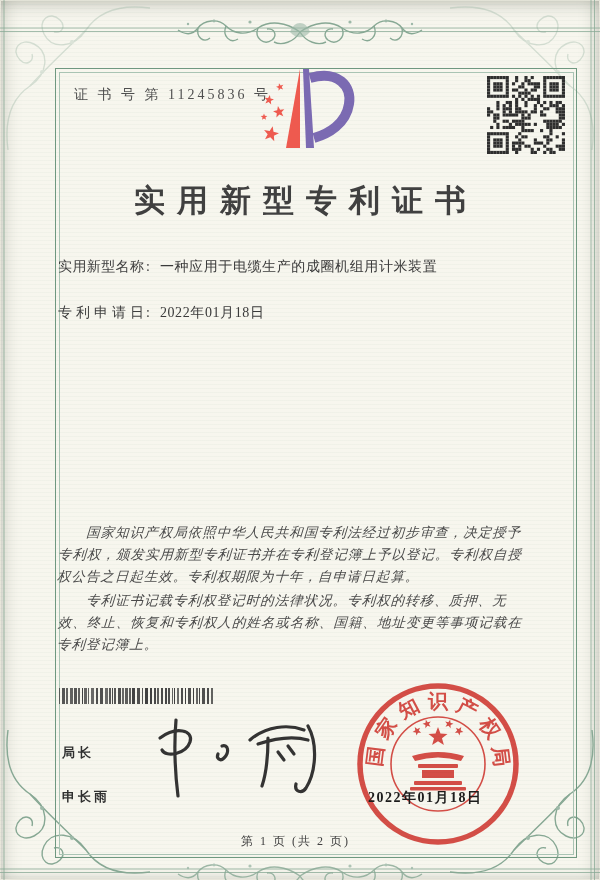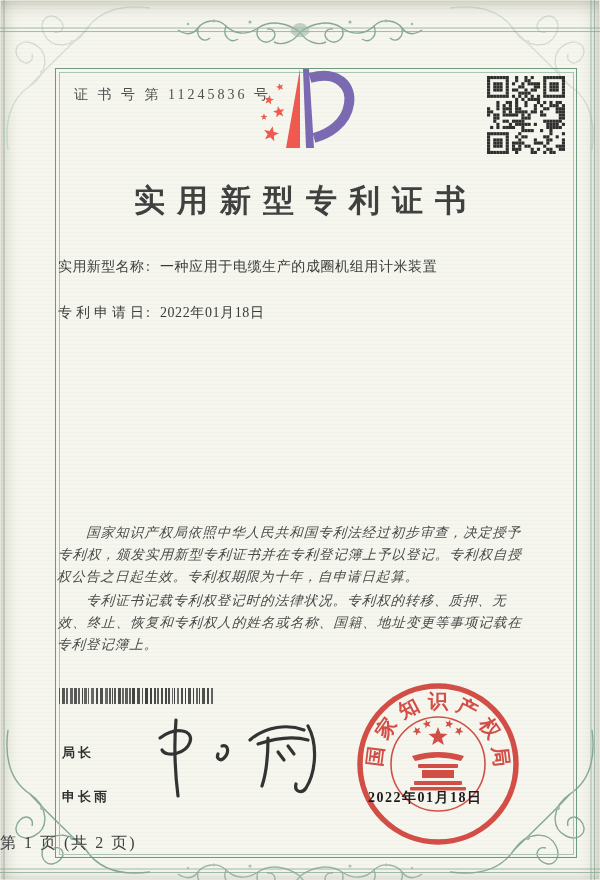--- a/index.html
+++ b/index.html
@@ -44,7 +44,7 @@
   #seal{left:352px;top:678px;z-index:3;opacity:.92;mix-blend-mode:multiply;}
   #sealdate{left:368px;top:789px;z-index:4;font-size:14px;font-weight:600;color:#1c1c1c;
             letter-spacing:1.5px;}
-  #footer{left:0;top:833px;width:591px;text-align:left;font-size:16px;color:#3f3f3f;
+  #footer{left:0;top:833px;width:591px;text-align:center;font-size:12px;color:#3f3f3f;
           letter-spacing:2px;}
 </style>
 </head>

